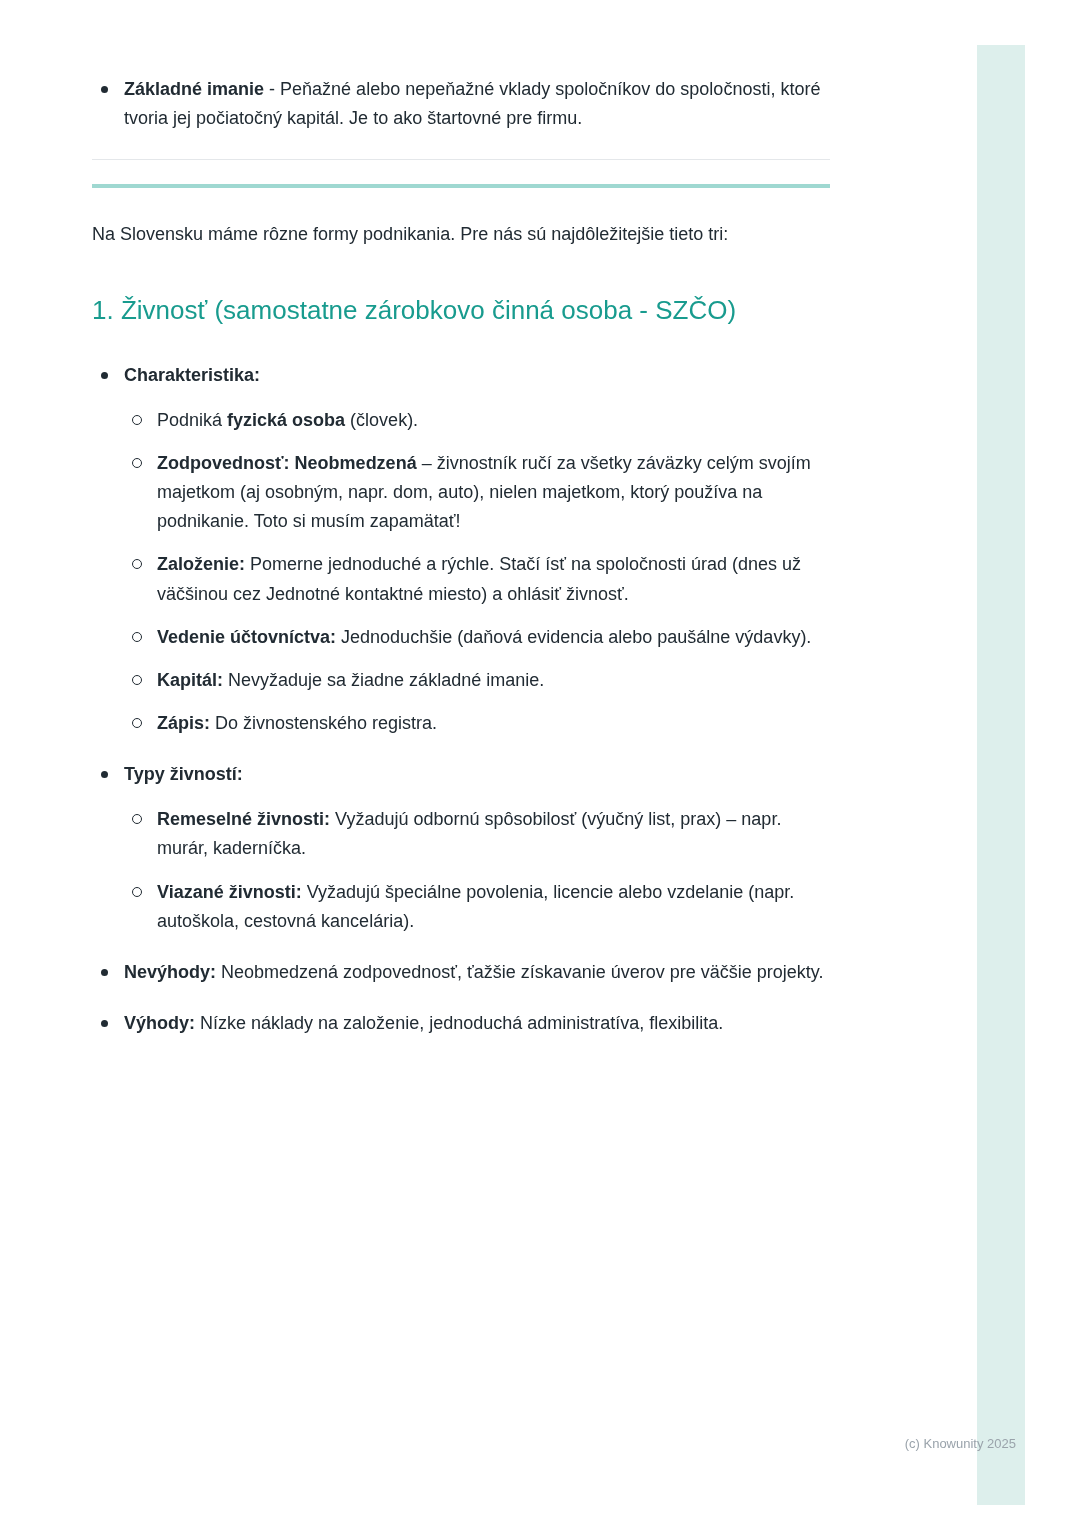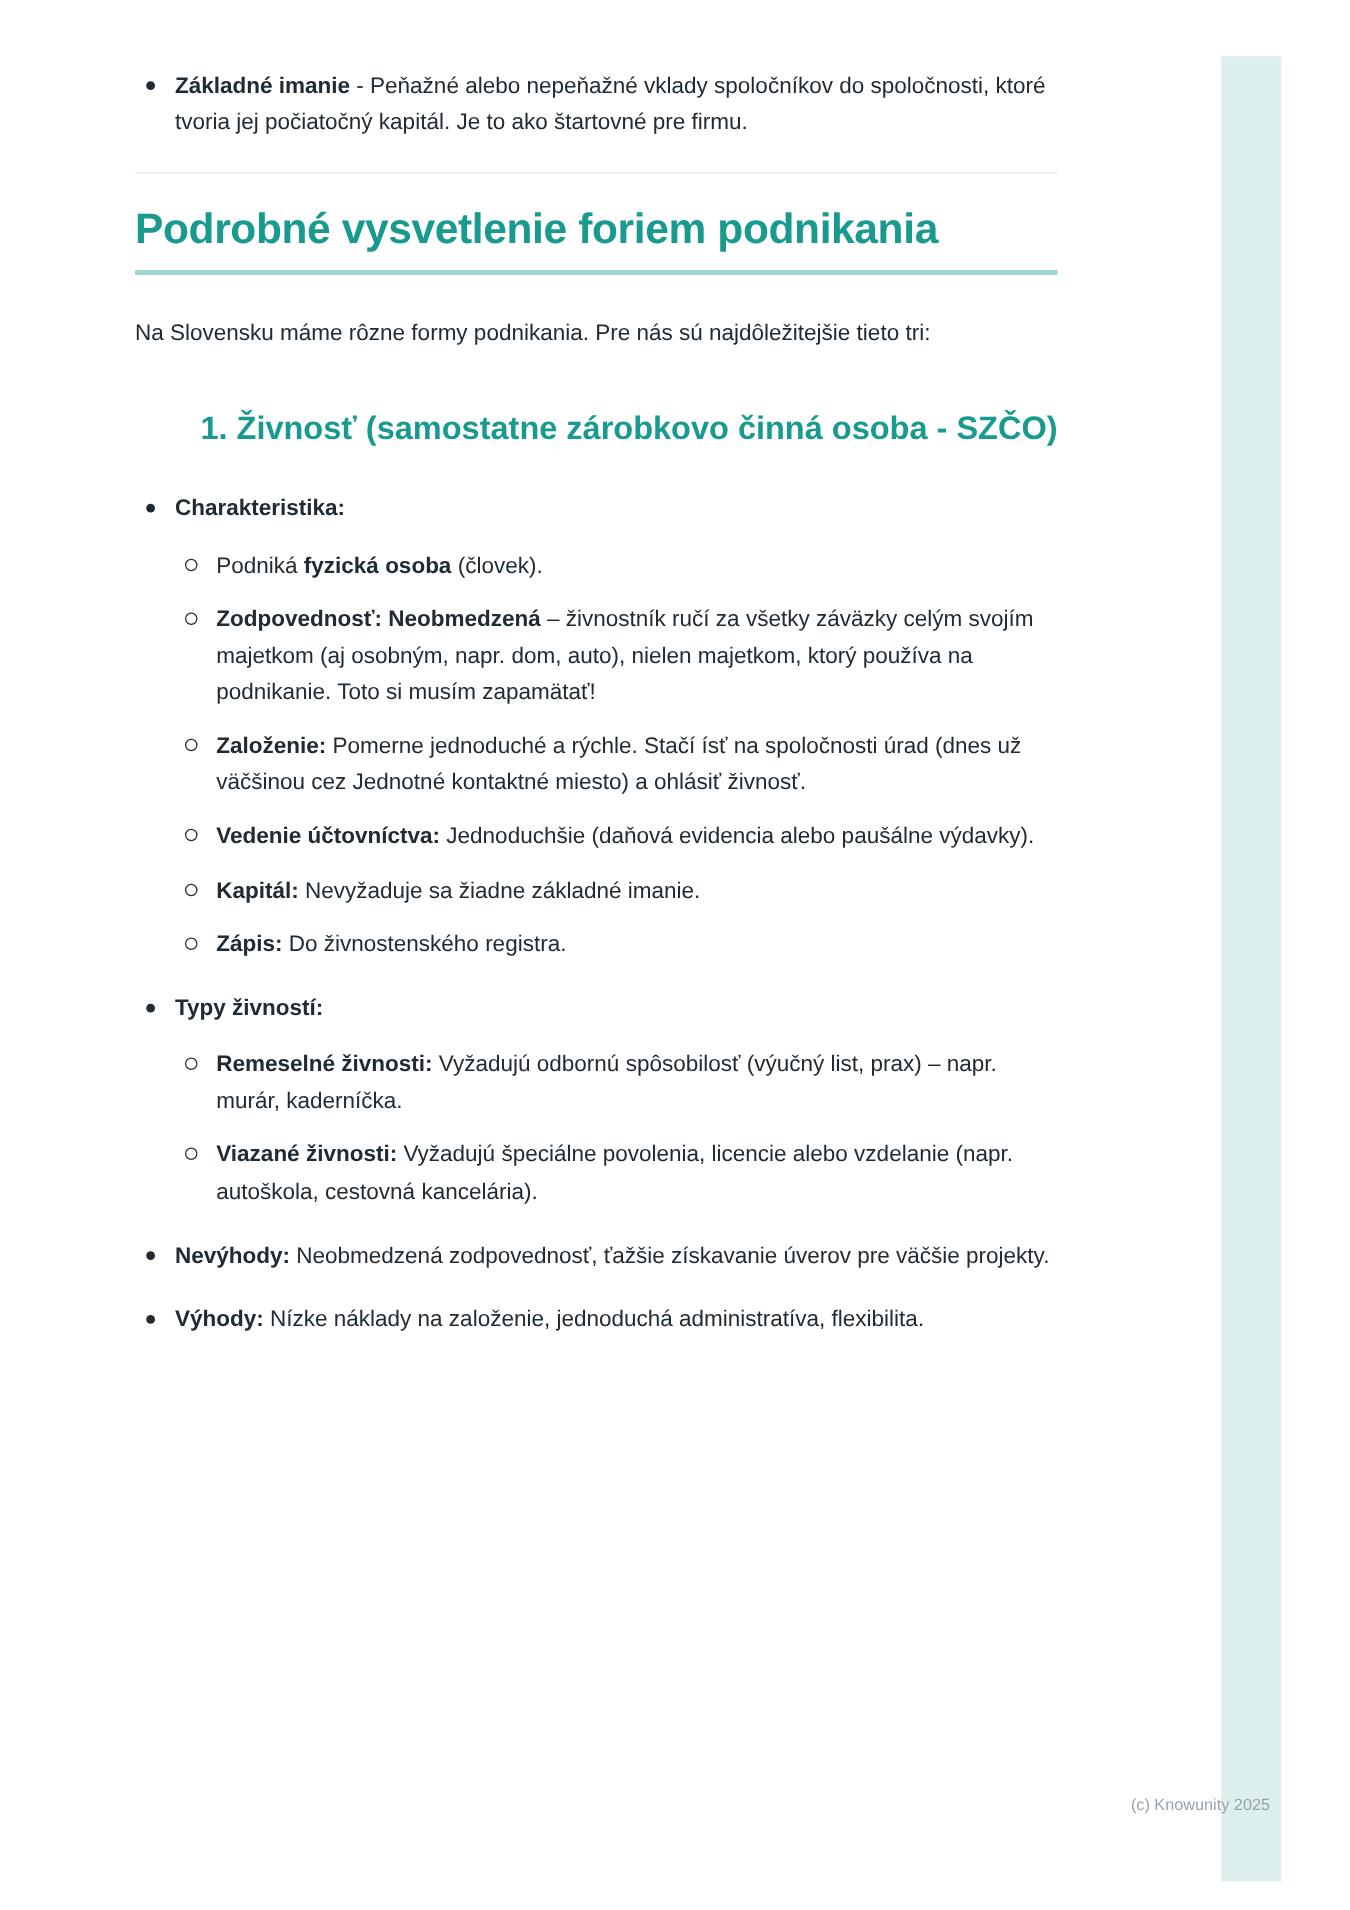--- a/index.html
+++ b/index.html
@@ -19,7 +19,7 @@
   }
   .strip{position:absolute;top:45px;right:55px;width:48px;height:1460px;background:var(--strip);z-index:1;}
   .watermark{position:absolute;top:1436px;right:64px;font-size:13px;color:var(--muted);z-index:2;white-space:nowrap;}
-  .content{position:absolute;left:108px;top:0;width:738px;padding-top:54px;font-size:18px;line-height:1.62;z-index:0;}
+  .content{position:absolute;left:92px;top:0;width:738px;padding-top:75px;font-size:18px;line-height:1.62;z-index:0;}
   ul{list-style:none;}
   strong{font-weight:700;}
   .l1 > li{position:relative;padding-left:32px;margin-bottom:22px;}

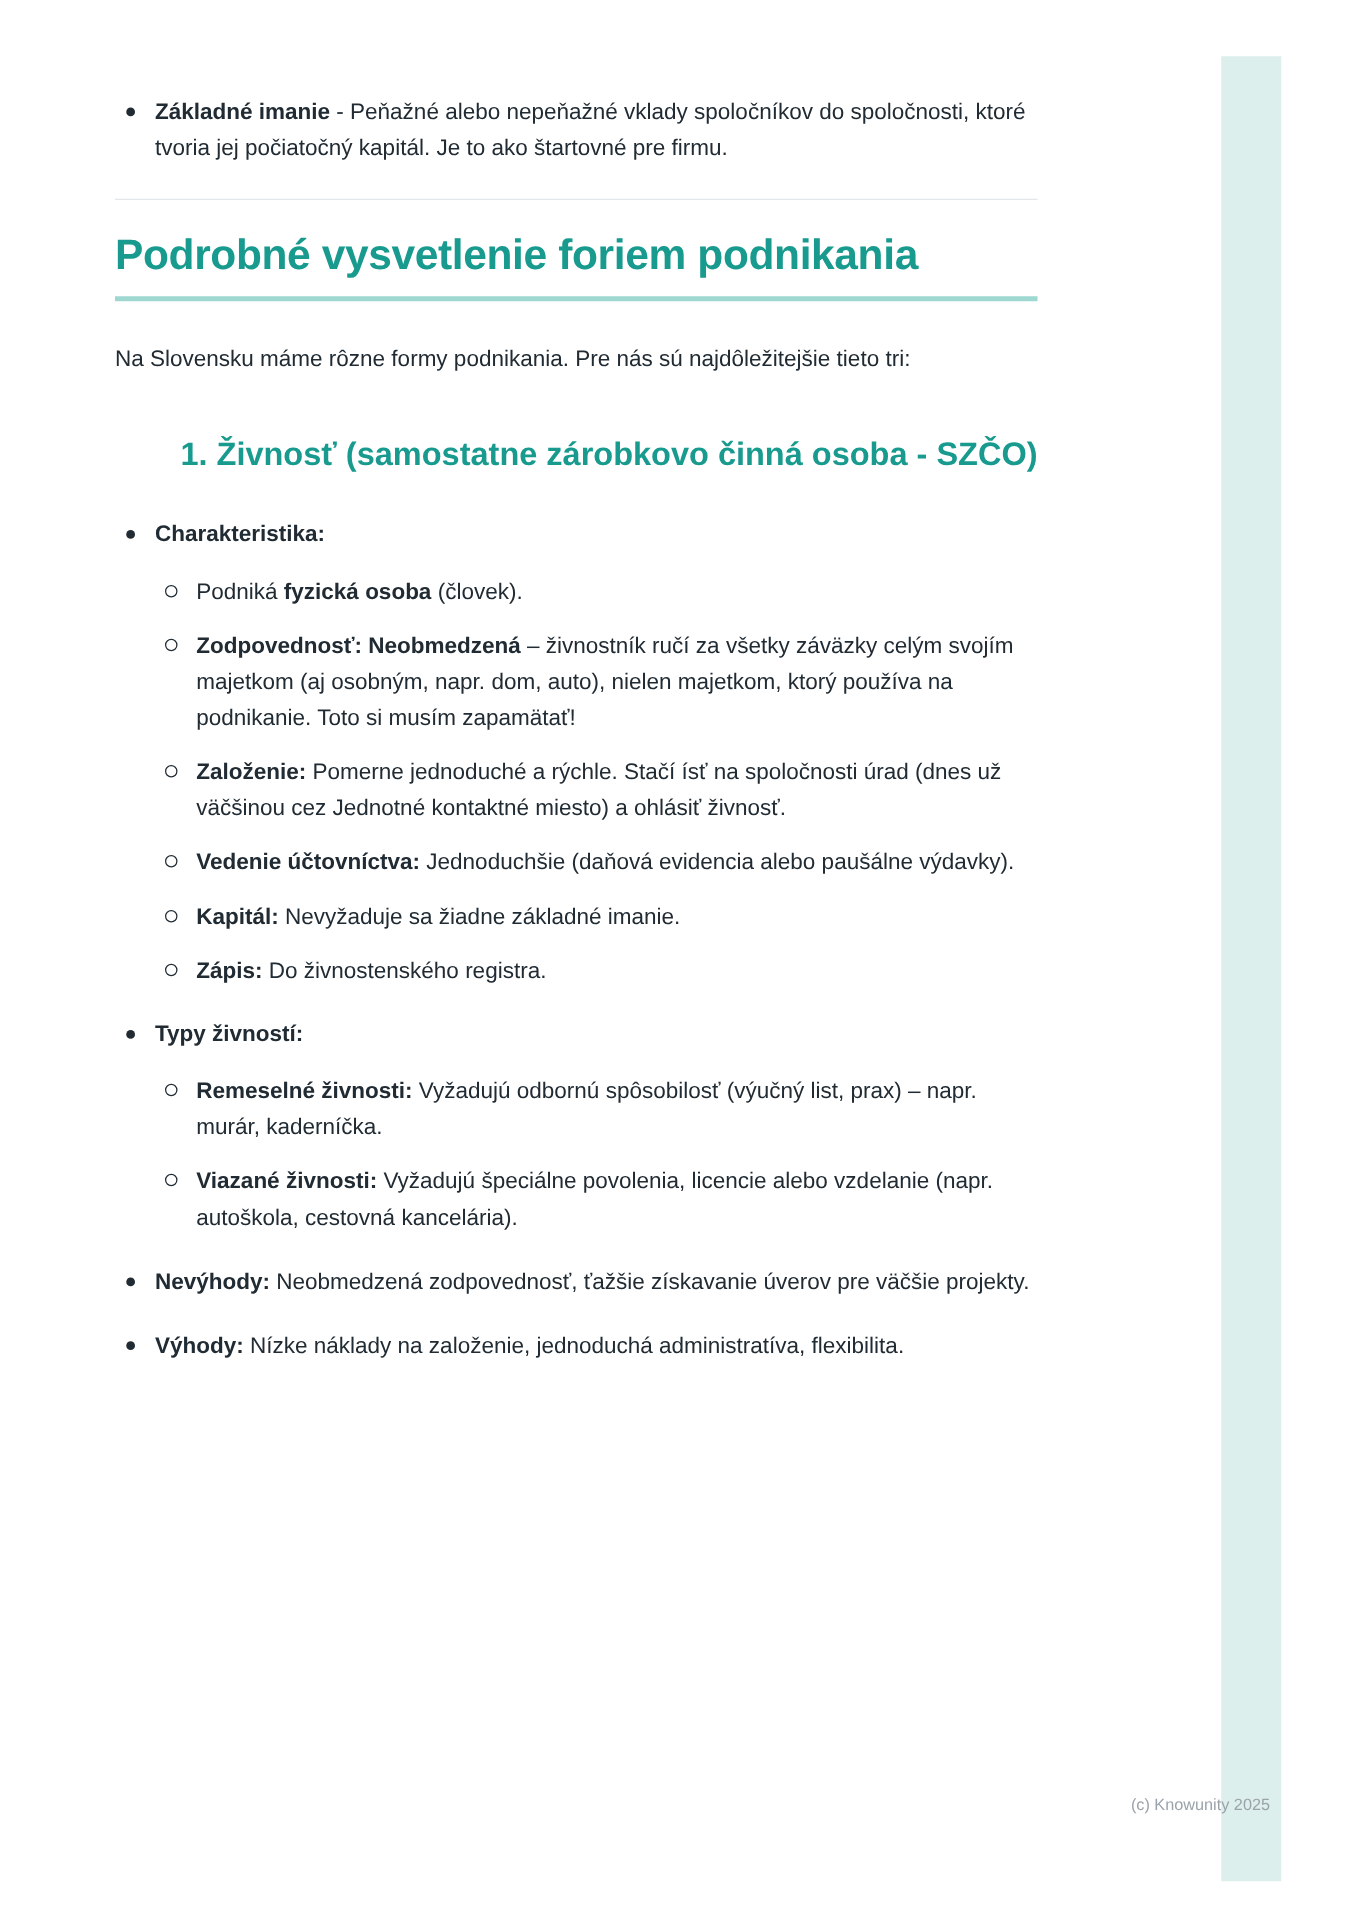--- a/index.html
+++ b/index.html
@@ -51,7 +51,6 @@
 
     <hr class="divider">
 
-    <h1>Podrobné vysvetlenie foriem podnikania</h1>
     <div class="heading-underline"></div>
 
     <p class="intro">Na Slovensku máme rôzne formy podnikania. Pre nás sú najdôležitejšie tieto tri:</p>

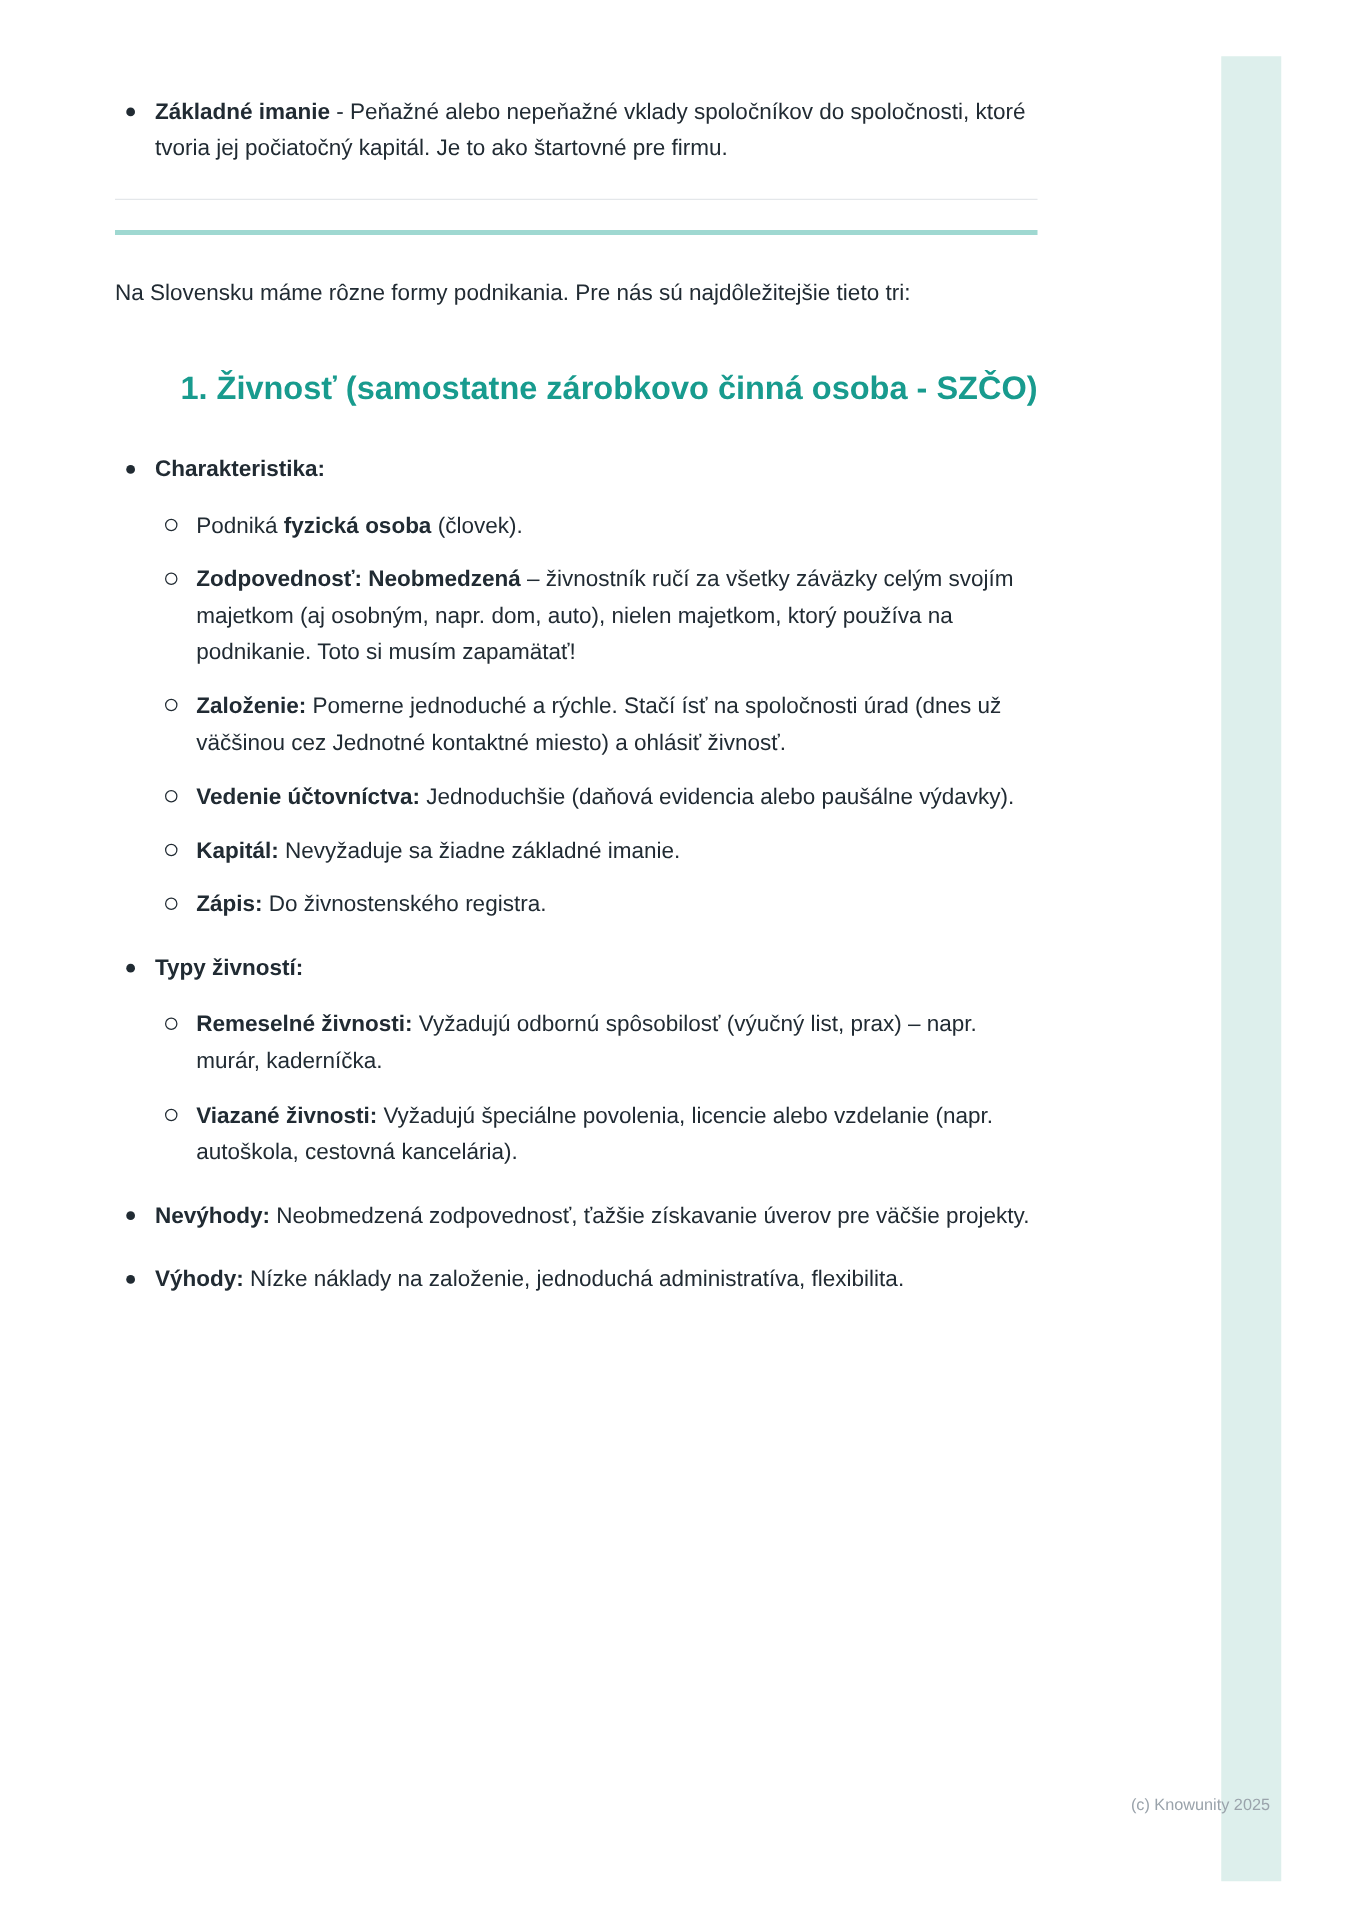--- a/index.html
+++ b/index.html
@@ -32,7 +32,7 @@
   h1{color:var(--accent);font-size:34px;line-height:1.2;margin-top:24px;letter-spacing:-0.3px;font-weight:700;}
   .heading-underline{height:4px;background:var(--underline);margin-top:12px;}
   .intro{margin-top:32px;text-align:justify;}
-  h2{color:var(--accent);font-size:26px;line-height:1.35;margin-top:44px;font-weight:700;text-align:right;}
+  h2{color:var(--accent);font-size:26px;line-height:1.35;margin-top:44px;font-weight:400;}
   .section-list{margin-top:32px;}
 </style>
 </head>

